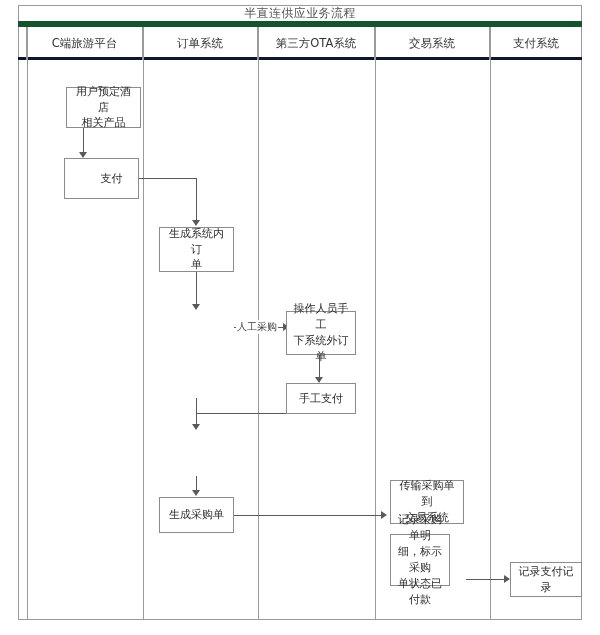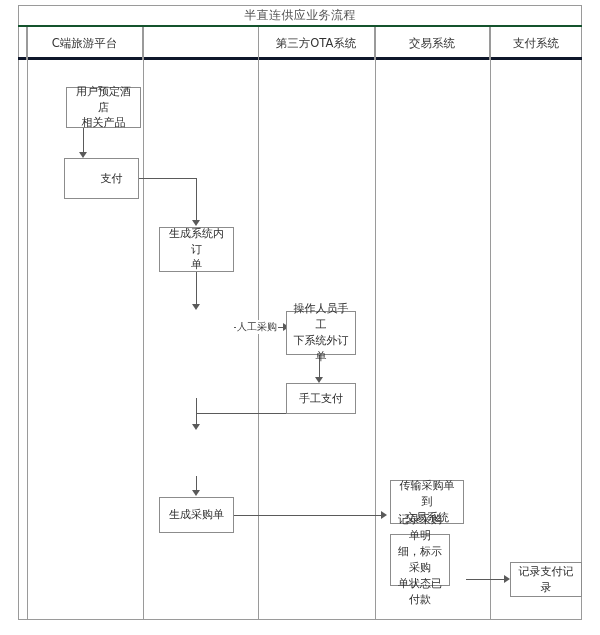--- a/index.html
+++ b/index.html
@@ -37,7 +37,7 @@
     top: 5px;
     width: 564px;
     height: 22px;
-    border-bottom: 2px solid #14532d;
+    border-bottom: 6px solid #14532d;
     box-sizing: border-box;
     display: flex;
     align-items: center;

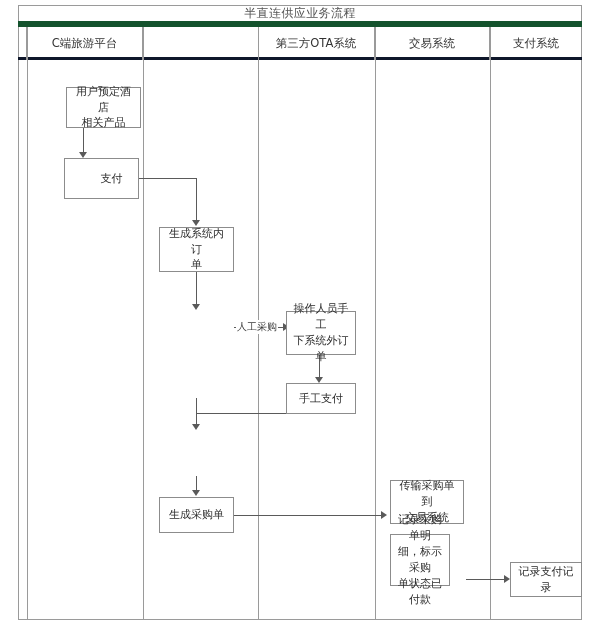--- a/index.html
+++ b/index.html
@@ -135,6 +135,7 @@
   <div class="header-row">
     <div class="lane-head first" style="left:0px; width:9px;"></div>
     <div class="lane-head" style="left:9px; width:116px;">C端旅游平台</div>
+    <div class="lane-head" style="left:125px; width:115px;">订单系统</div>
     <div class="lane-head" style="left:240px; width:117px;">第三方OTA系统</div>
     <div class="lane-head" style="left:357px; width:115px;">交易系统</div>
     <div class="lane-head last" style="left:472px; width:92px;">支付系统</div>

